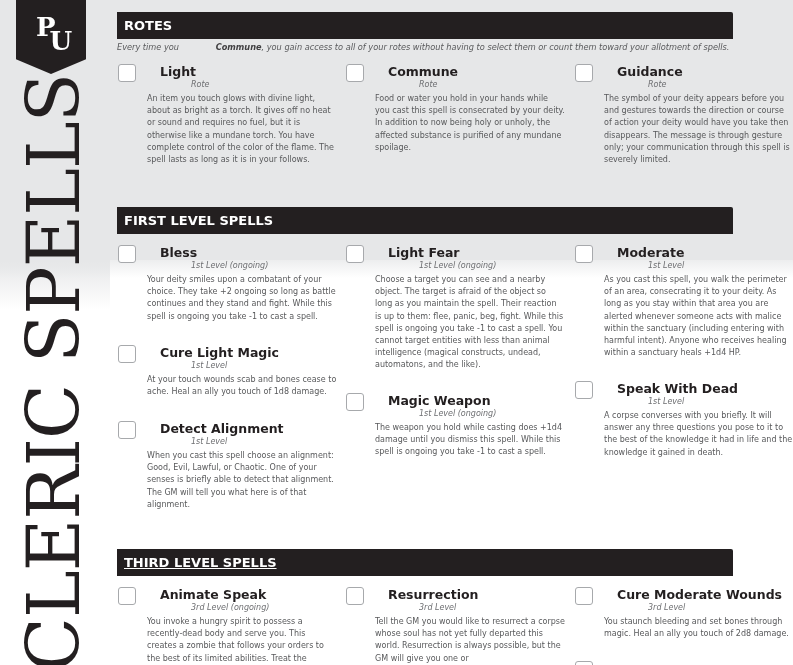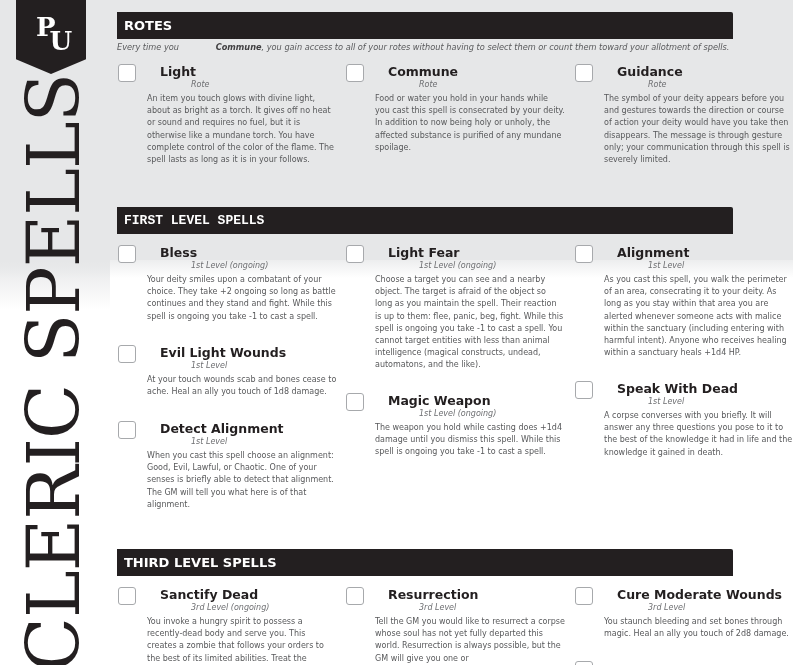--- a/index.html
+++ b/index.html
@@ -137,7 +137,7 @@
   <div class="spell-desc">The symbol of your deity appears before you and gestures towards the direction or course of action your deity would have you take then disappears. The message is through gesture only; your communication through this spell is severely limited.</div>
 </div>
 
-<div class="section-bar" style="top:207px;font-family:Liberation Mono, monospace;">FIRST LEVEL SPELLS</div>
+<div class="section-bar" style="top:207px;">FIRST LEVEL SPELLS</div>
 
 <div class="spell" style="left:118px; top:245px;">
   <div class="checkbox"></div>

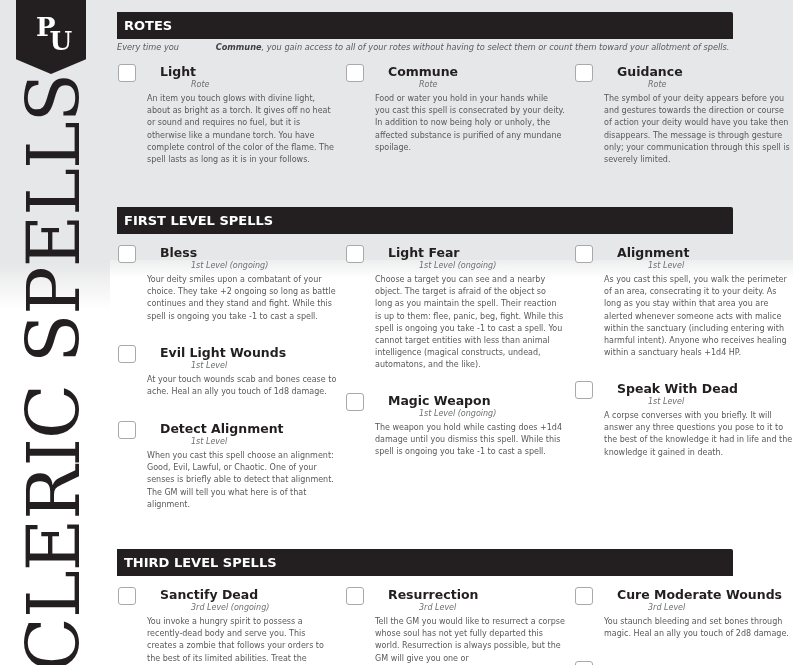--- a/index.html
+++ b/index.html
@@ -176,7 +176,7 @@
 
 <div class="spell" style="left:575px; top:245px;">
   <div class="checkbox"></div>
-  <div class="spell-name">Alignment</div>
+  <div class="spell-name">Moderate</div>
   <div class="spell-level">1st Level</div>
   <div class="spell-desc">As you cast this spell, you walk the perimeter of an area, consecrating it to your deity. As long as you stay within that area you are alerted whenever someone acts with malice within the sanctuary (including entering with harmful intent). Anyone who receives healing within a sanctuary heals +1d4 HP.</div>
 </div>

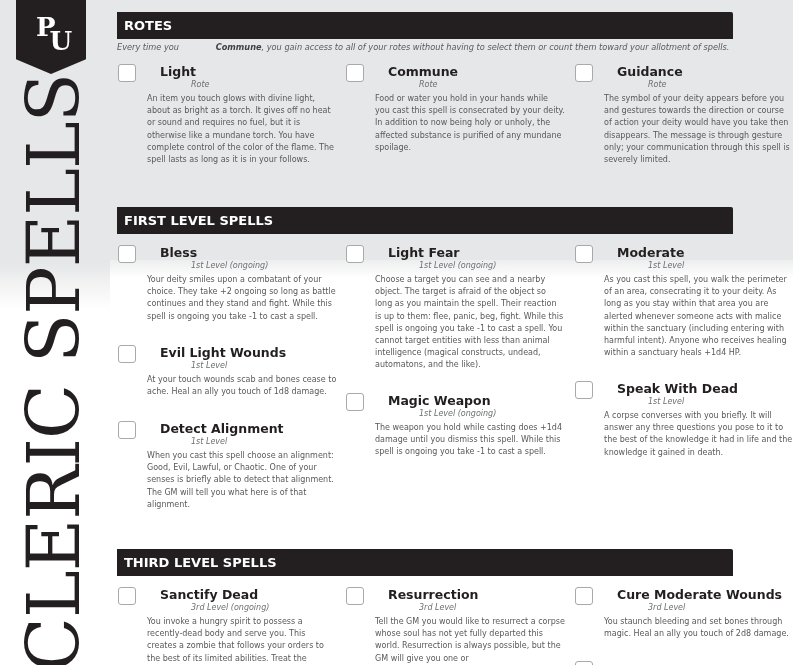--- a/index.html
+++ b/index.html
@@ -148,7 +148,7 @@
 
 <div class="spell" style="left:118px; top:345px;">
   <div class="checkbox"></div>
-  <div class="spell-name">Evil Light Wounds</div>
+  <div class="spell-name">Cure Light Magic</div>
   <div class="spell-level">1st Level</div>
   <div class="spell-desc">At your touch wounds scab and bones cease to ache. Heal an ally you touch of 1d8 damage.</div>
 </div>

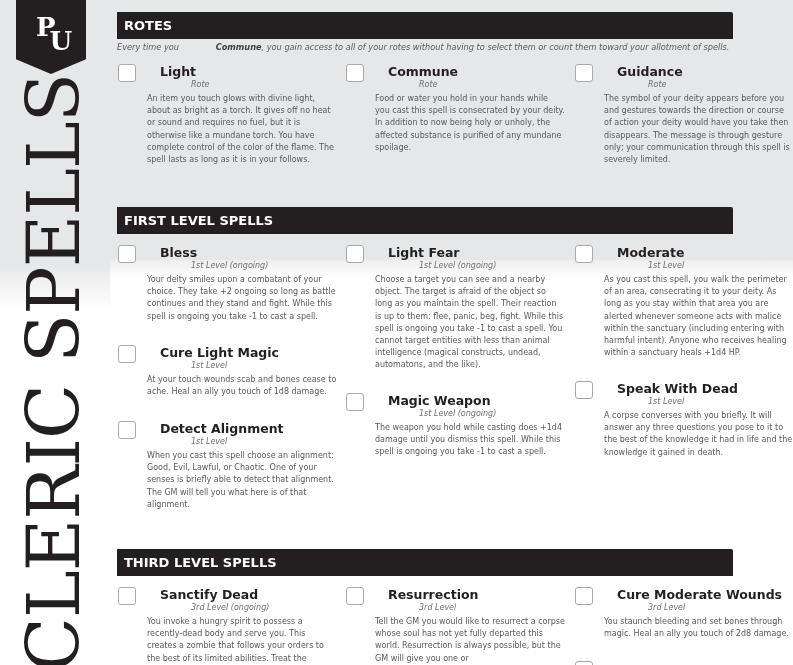--- a/index.html
+++ b/index.html
@@ -188,7 +188,7 @@
   <div class="spell-desc">A corpse converses with you briefly. It will answer any three questions you pose to it to the best of the knowledge it had in life and the knowledge it gained in death.</div>
 </div>
 
-<div class="section-bar" style="top:549px;">THIRD LEVEL SPELLS</div>
+<div class="section-bar" style="top:549px;text-decoration:underline;">THIRD LEVEL SPELLS</div>
 
 <div class="spell" style="left:118px; top:587px;">
   <div class="checkbox"></div>

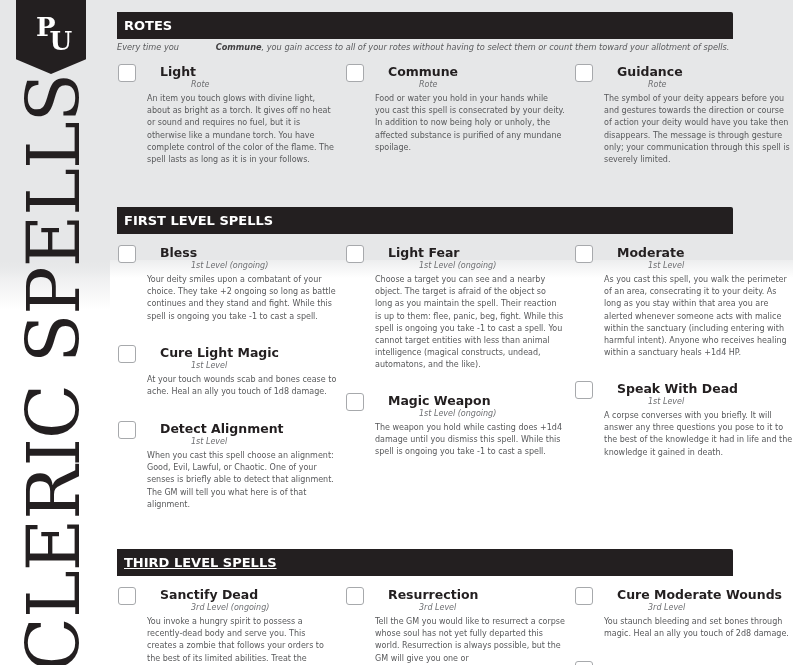--- a/index.html
+++ b/index.html
@@ -192,7 +192,7 @@
 
 <div class="spell" style="left:118px; top:587px;">
   <div class="checkbox"></div>
-  <div class="spell-name">Sanctify Dead</div>
+  <div class="spell-name">Animate Speak</div>
   <div class="spell-level">3rd Level (ongoing)</div>
   <div class="spell-desc">You invoke a hungry spirit to possess a recently-dead body and serve you. This creates a zombie that follows your orders to the best of its limited abilities. Treat the</div>
 </div>

